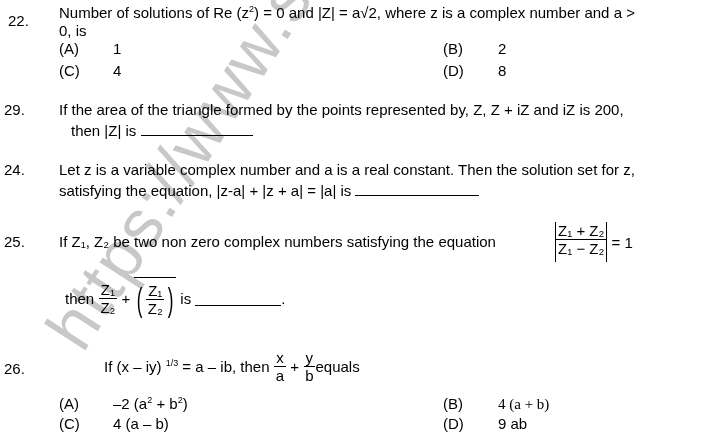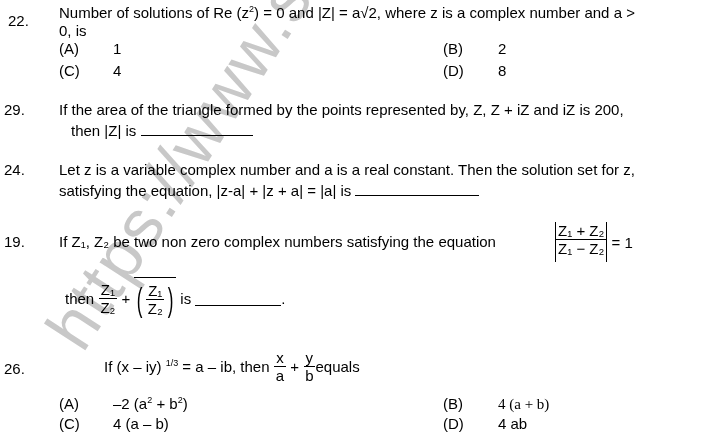--- a/index.html
+++ b/index.html
@@ -52,7 +52,7 @@
 </div>
 
 <div>
-  <span class="abs" style="left:4px;top:233px;">19.</span>
+  <span class="abs" style="left:4px;top:233px;">25.</span>
   <span class="abs" style="left:59px;top:233px;">If Z₁, Z₂ be two non zero complex numbers satisfying the equation</span>
   <span class="abs" style="left:555px;top:222px;line-height:normal;">
     <span class="absbar">

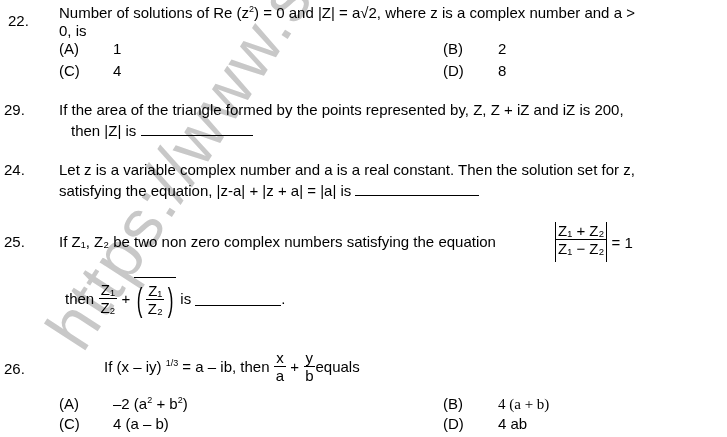--- a/index.html
+++ b/index.html
@@ -105,7 +105,7 @@
   <span class="abs" style="left:59px;top:415px;">(C)</span>
   <span class="abs" style="left:113px;top:415px;text-align:center;">4 (a – b)</span>
   <span class="abs" style="left:443px;top:415px;">(D)</span>
-  <span class="abs" style="left:498px;top:415px;">4 ab</span>
+  <span class="abs" style="left:498px;top:415px;">9 ab</span>
 </div>
 
 </body></html>

